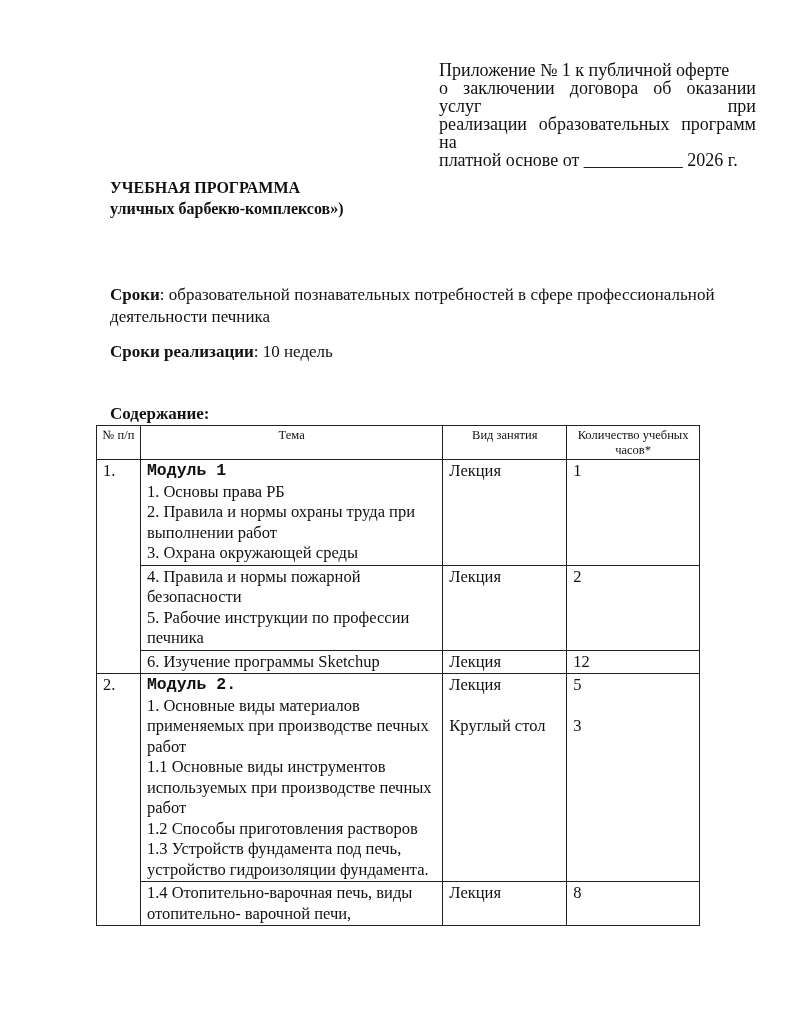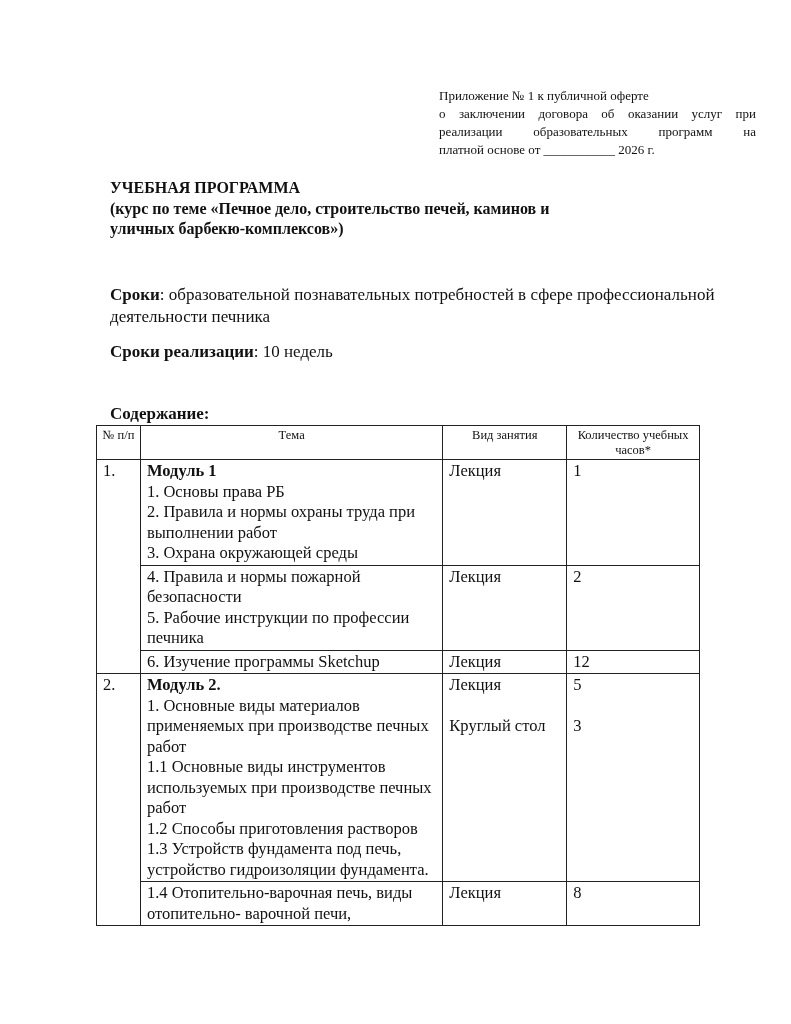--- a/index.html
+++ b/index.html
@@ -5,8 +5,8 @@
   html, body { margin:0; padding:0; background:#fff; }
   body { width:791px; height:1024px; position:relative; overflow:hidden;
          font-family:"Liberation Serif", serif; color:#111; }
-  .annex { position:absolute; left:439px; top:87px; width:317px;
-           font-size:13px; line-height:18px; }
+  .annex { position:absolute; left:439px; top:61px; width:317px;
+           font-size:18px; line-height:18px; }
   .annex div { text-align:justify; text-align-last:justify; }
   .annex div.first, .annex div.last { text-align-last:left; }
   .title { position:absolute; left:110px; top:178px; width:600px;

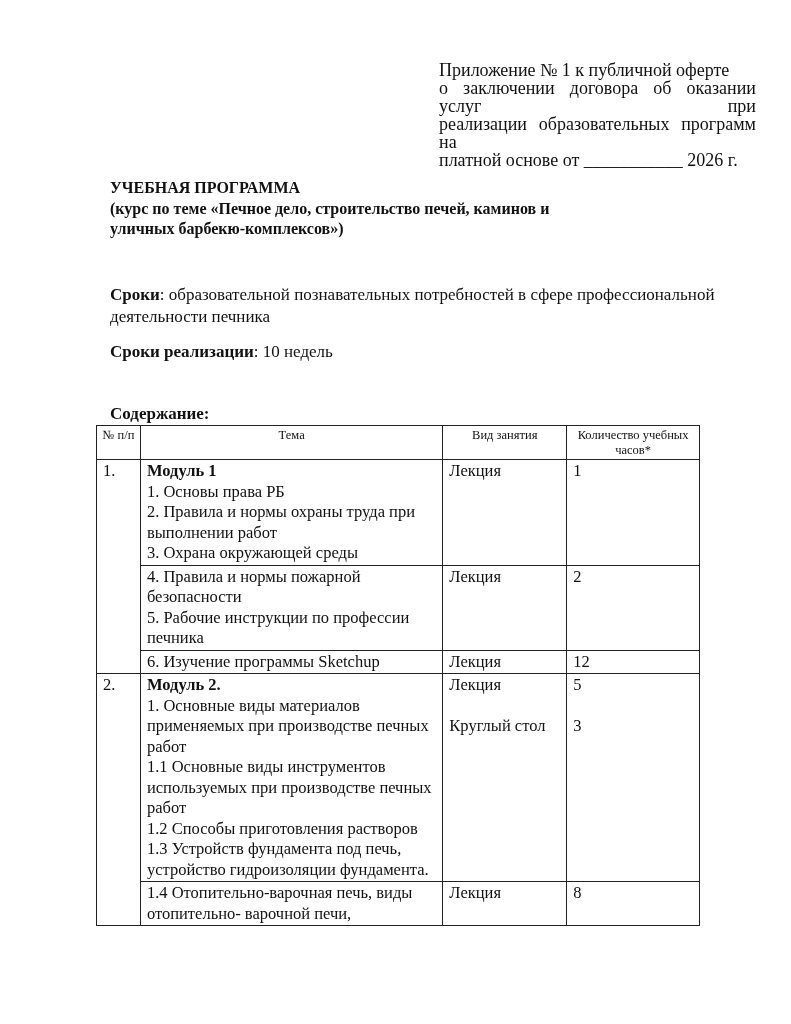--- a/index.html
+++ b/index.html
@@ -37,7 +37,6 @@
 
 <div class="title">
   <div>УЧЕБНАЯ ПРОГРАММА</div>
-  <div>(курс по теме «Печное дело, строительство печей, каминов и</div>
   <div>уличных барбекю-комплексов»)</div>
 </div>
 

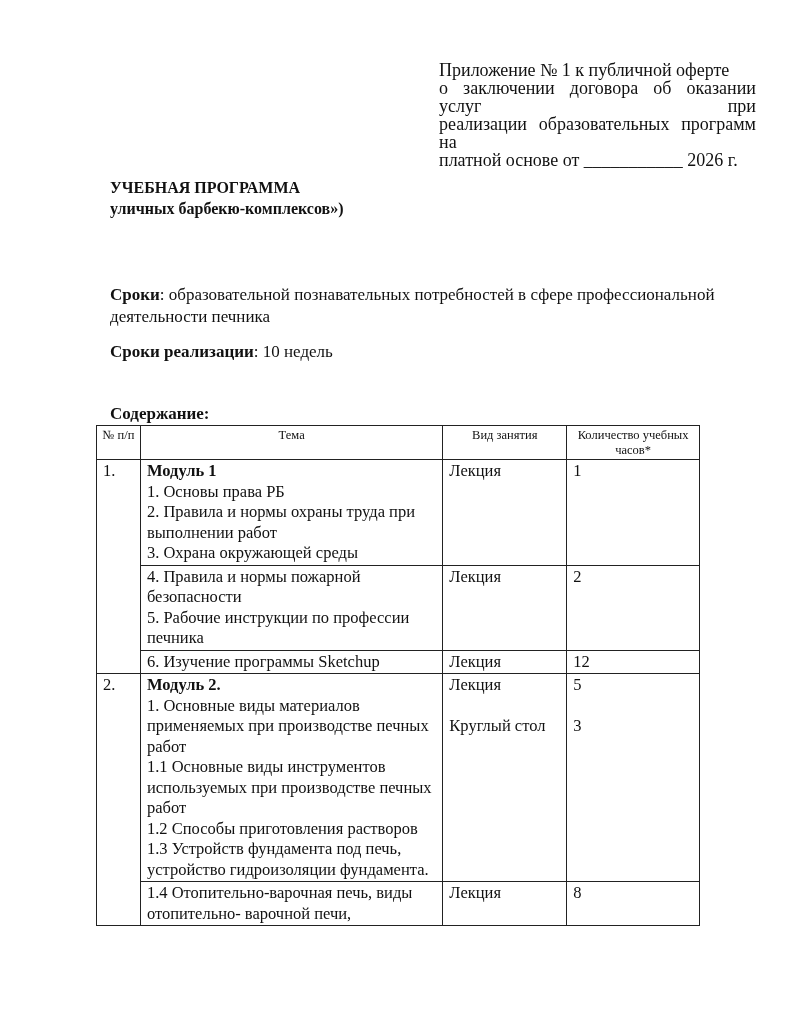--- a/index.html
+++ b/index.html
@@ -23,7 +23,7 @@
   col.c1 { width:44px; } col.c2 { width:303px; } col.c3 { width:124px; } col.c4 { width:133px; }
   .num { border-bottom:none; }
   .gap { height:20px; }
-  .mod { font-weight:bold; }
+  .mod { font-weight:bold;font-family:Liberation Mono, monospace; }
 </style>
 </head>
 <body>

